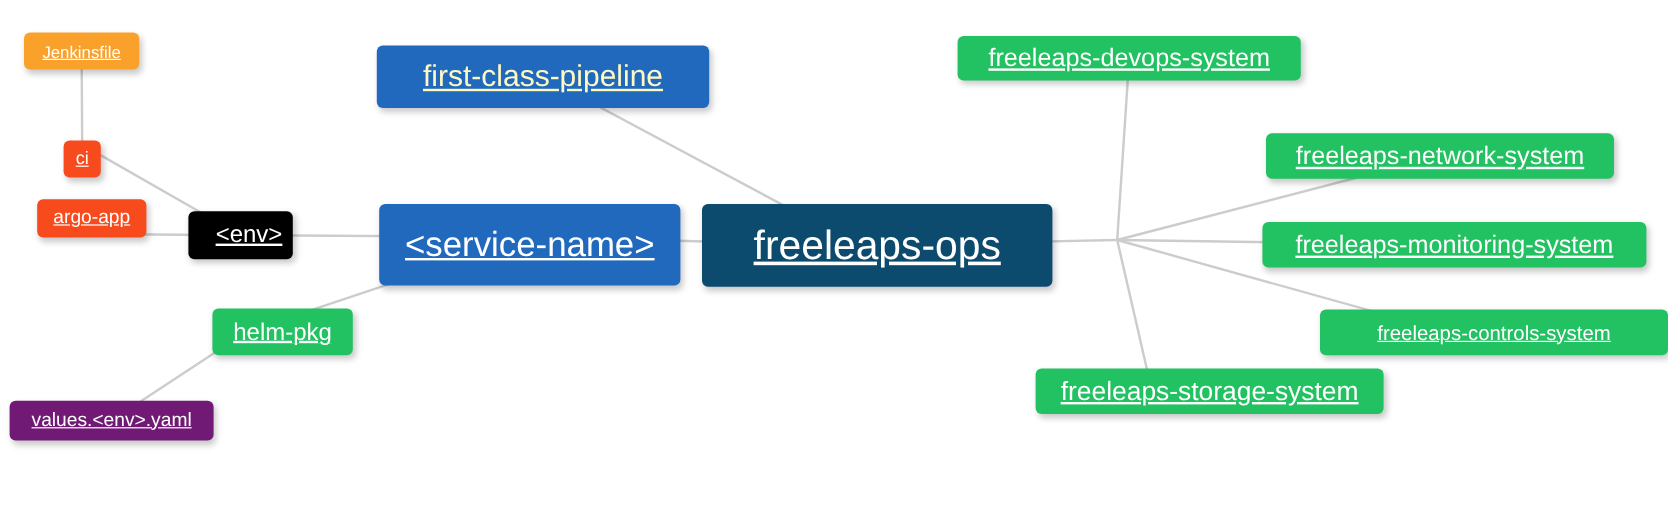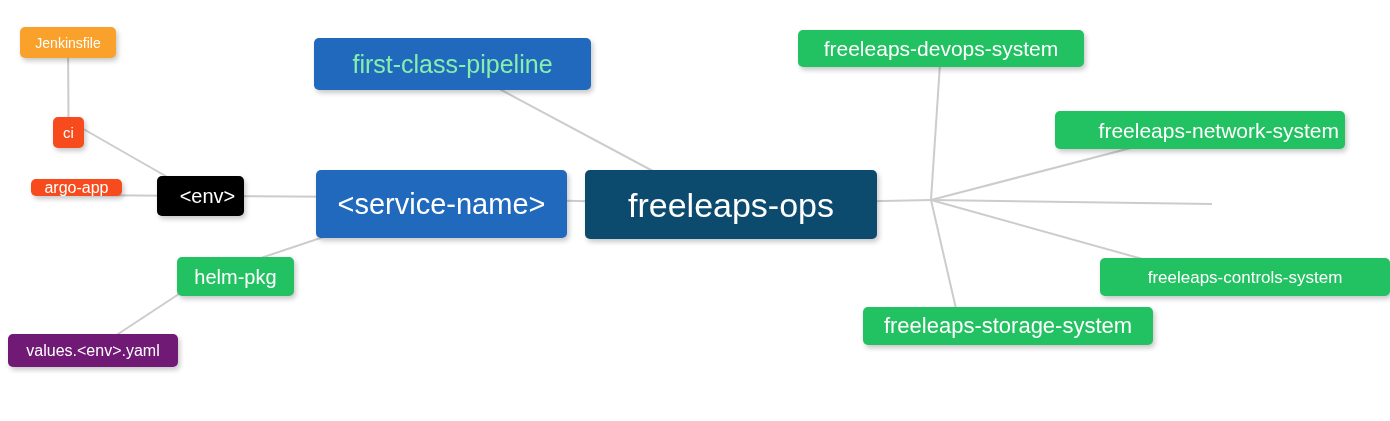--- a/index.html
+++ b/index.html
@@ -39,6 +39,7 @@
     cursor: pointer;
     box-sizing: border-box;
     padding: 0 6px;
+    text-decoration: underline;
   }
   .node span {
     display: inline-block;

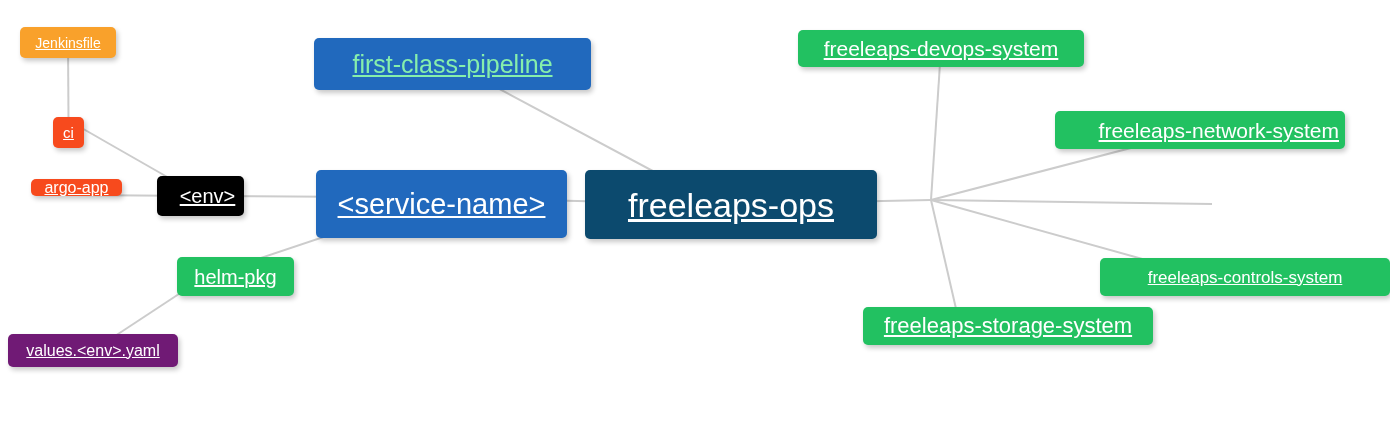--- a/index.html
+++ b/index.html
@@ -85,7 +85,7 @@
       <div class="node" style="left: 8px; top: 334px; width: 170px; height: 33px; font-size: 16px; background: #701a75; color: rgb(255, 255, 255);">
         <span>values.&lt;env&gt;.yaml</span>
       </div>
-      <div class="node" style="left: 314px; top: 38px; width: 277px; height: 52px; font-size: 25px; background: rgb(33, 105, 189); color: #86efac;">
+      <div class="node" style="left: 314px; top: 38px; width: 277px; height: 52px; font-size: 25px; background: rgb(33, 105, 189); color: #fef9c3;">
         <span>first-class-pipeline</span>
       </div>
       <div class="node" style="left: 316px; top: 170px; width: 251px; height: 68px; font-size: 29px; background: rgb(33, 105, 189); color: rgb(255, 255, 255);">

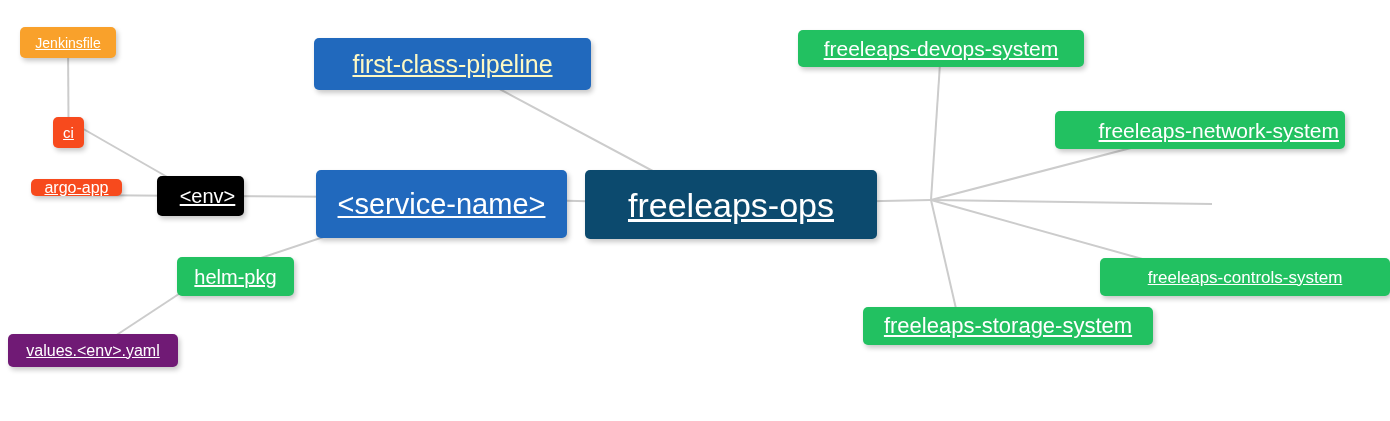--- a/index.html
+++ b/index.html
@@ -97,7 +97,7 @@
       <div class="node" style="left: 798px; top: 30px; width: 286px; height: 37px; font-size: 21px; background: rgb(34, 193, 97); color: rgb(255, 255, 255); align-items: center;">
         <span>freeleaps-devops-system</span>
       </div>
-      <div class="node" style="left: 1055px; top: 111px; width: 290px; height: 38px; font-size: 21px; background: rgb(34, 193, 97); color: rgb(255, 255, 255); justify-content: flex-end;">
+      <div class="node" style="left: 1055px; top: 111px; width: 290px; height: 38px; font-size: 21px; background: rgb(34, 193, 97); color: rgb(255, 255, 255);">
         <span>freeleaps-network-system</span>
       </div>
       <div class="node" style="left: 1100px; top: 258px; width: 290px; height: 38px; font-size: 17px; background: rgb(34, 193, 97); color: rgb(255, 255, 255);">

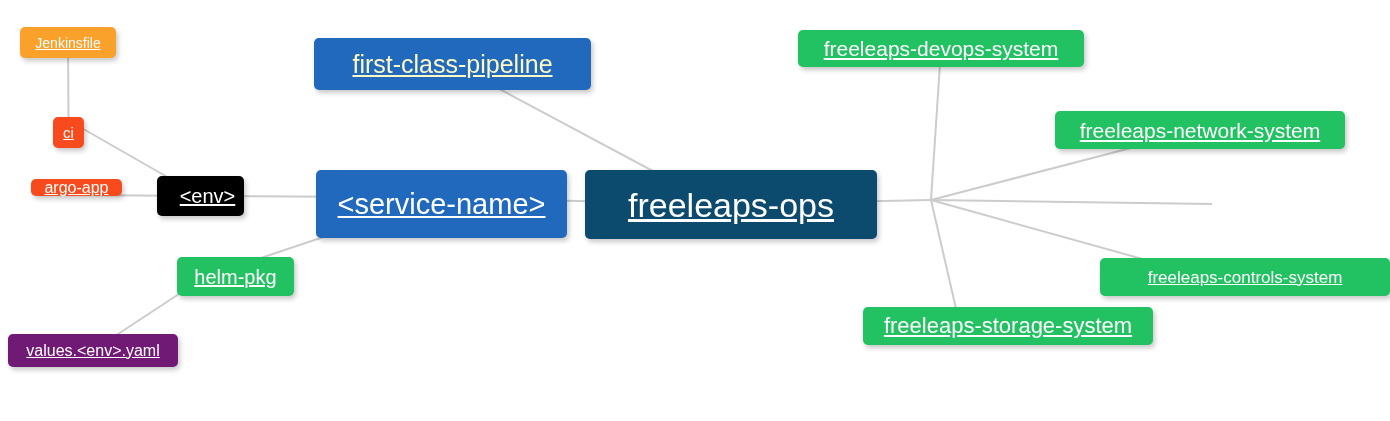--- a/index.html
+++ b/index.html
@@ -73,7 +73,7 @@
       <div class="node" style="left: 53px; top: 105px; width: 31px; height: 31px; font-size: 15px; background: rgb(247, 74, 29); color: rgb(255, 255, 255); margin-top: 12px;">
         <span>ci</span>
       </div>
-      <div class="node" style="left: 31px; top: 179px; width: 91px; height: 17px; font-size: 16px; background: rgb(247, 74, 29); color: rgb(255, 255, 255);">
+      <div class="node" style="left: 31px; top: 166px; width: 91px; height: 32px; font-size: 16px; background: rgb(247, 74, 29); color: rgb(255, 255, 255);">
         <span>argo-app</span>
       </div>
       <div class="node" style="left: 157px; top: 176px; width: 87px; height: 40px; font-size: 20px; background: #000000; color: rgb(255, 255, 255); padding-left: 20px;">

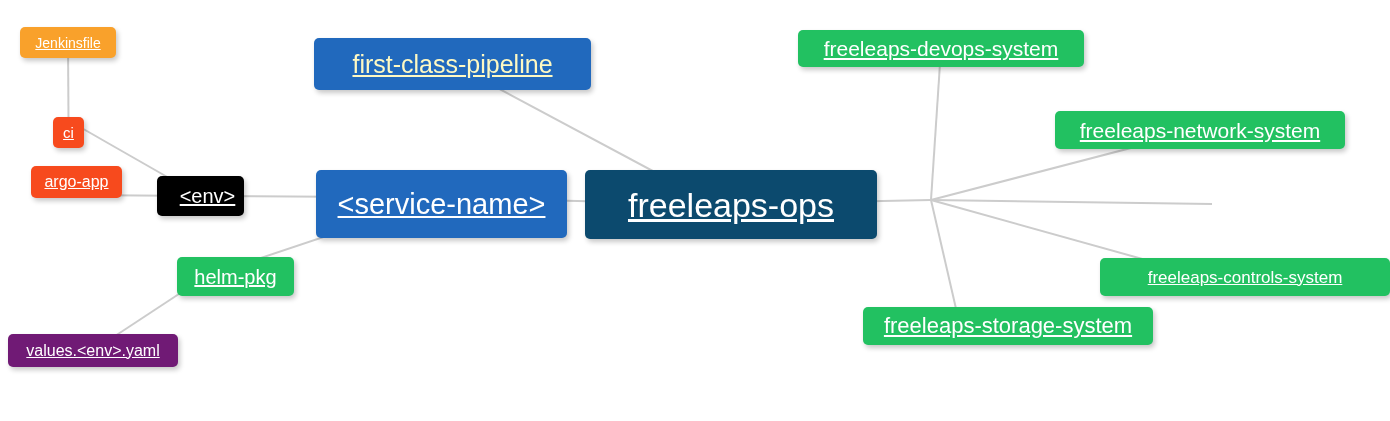--- a/index.html
+++ b/index.html
@@ -100,6 +100,9 @@
       <div class="node" style="left: 1055px; top: 111px; width: 290px; height: 38px; font-size: 21px; background: rgb(34, 193, 97); color: rgb(255, 255, 255);">
         <span>freeleaps-network-system</span>
       </div>
+      <div class="node" style="left: 1052px; top: 185px; width: 320px; height: 38px; font-size: 21px; background: rgb(34, 193, 97); color: rgb(255, 255, 255);">
+        <span>freeleaps-monitoring-system</span>
+      </div>
       <div class="node" style="left: 1100px; top: 258px; width: 290px; height: 38px; font-size: 17px; background: rgb(34, 193, 97); color: rgb(255, 255, 255);">
         <span>freeleaps-controls-system</span>
       </div>

